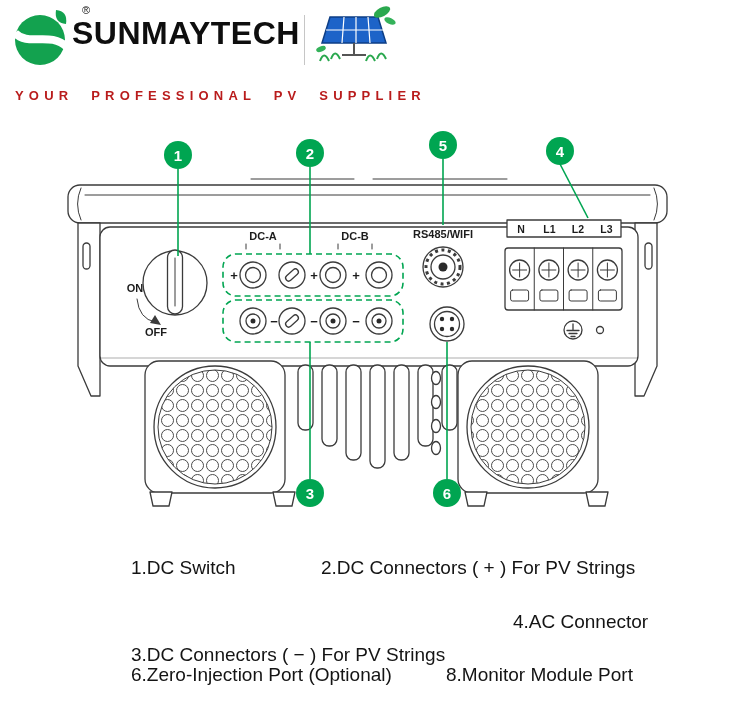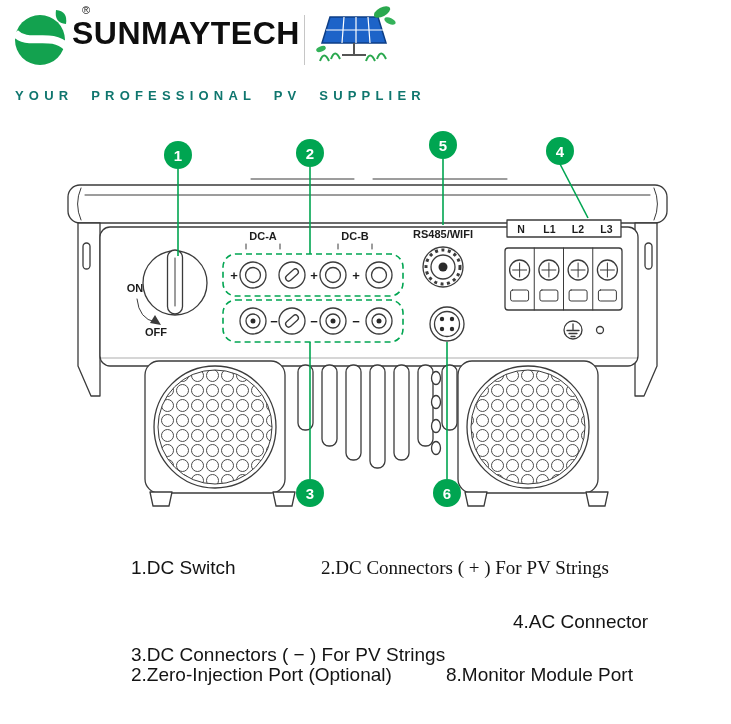--- a/index.html
+++ b/index.html
@@ -12,7 +12,7 @@
          color:#0e0e0e;letter-spacing:.5px;white-space:nowrap;}
   .sep{position:absolute;left:304px;top:15px;width:1px;height:50px;background:#c6c6c6;}
   .panel-art{position:absolute;left:314px;top:3px;}
-  .tagline{position:absolute;left:15px;top:88px;font-size:13px;font-weight:600;color:#0f766e;
+  .tagline{position:absolute;left:15px;top:88px;font-size:13px;font-weight:600;color:#b91c1c;
            letter-spacing:5.2px;word-spacing:9px;white-space:nowrap;}
   
   .diagram{position:absolute;left:55px;top:128px;}

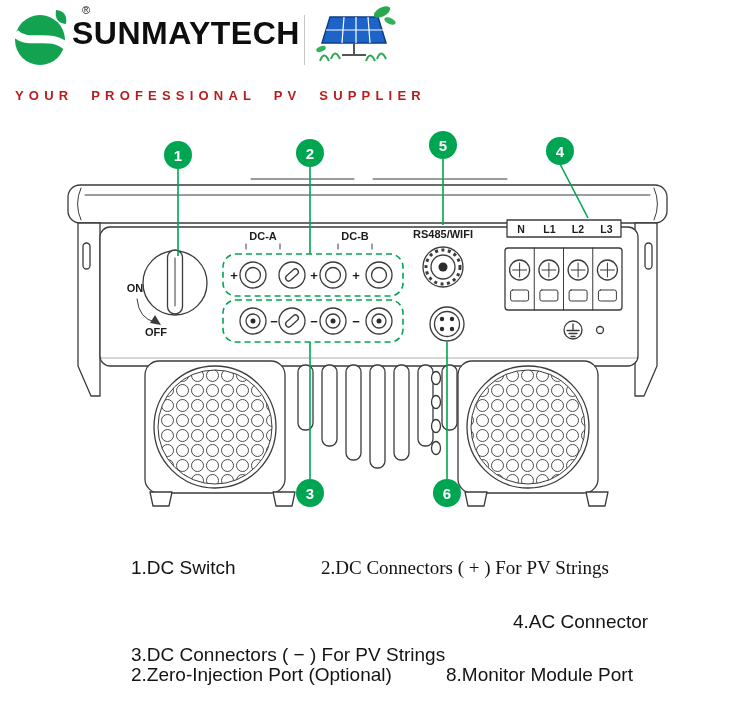--- a/index.html
+++ b/index.html
@@ -236,7 +236,7 @@
 
   <div>
     <span class="legend-item" style="left:103px;top:557px;">1.DC Switch</span>
-    <span class="legend-item" style="left:293px;top:557px;font-family:Liberation Serif, serif;">2.DC Connectors ( + ) For PV Strings</span>
+    <span class="legend-item" style="left:293px;top:557px;">2.DC Connectors ( + ) For PV Strings</span>
     <span class="legend-item" style="left:103px;top:644px;">3.DC Connectors ( − ) For PV Strings</span>
     <span class="legend-item" style="left:485px;top:611px;">4.AC Connector</span>
     <span class="legend-item" style="left:103px;top:664px;">2.Zero-Injection Port (Optional)</span>

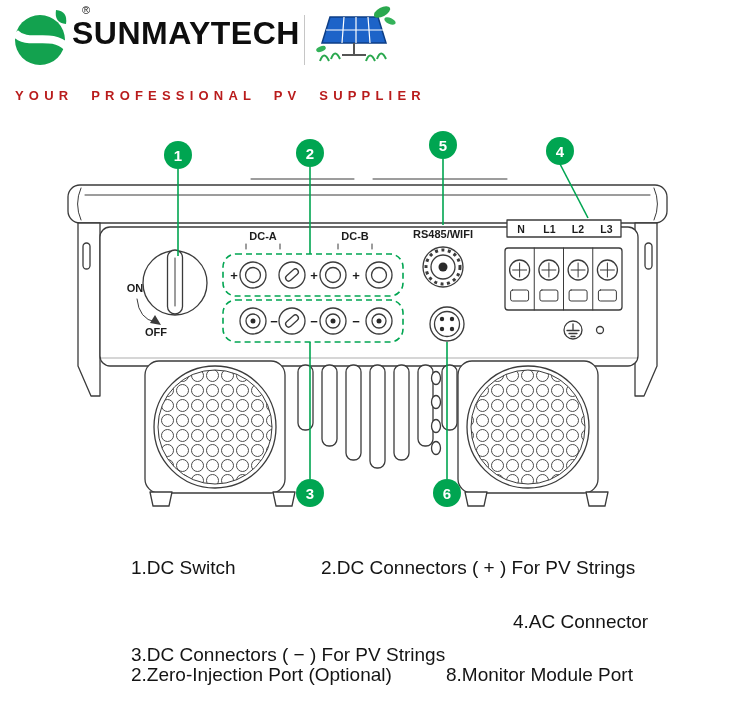--- a/index.html
+++ b/index.html
@@ -239,7 +239,7 @@
     <span class="legend-item" style="left:293px;top:557px;">2.DC Connectors ( + ) For PV Strings</span>
     <span class="legend-item" style="left:103px;top:644px;">3.DC Connectors ( − ) For PV Strings</span>
     <span class="legend-item" style="left:485px;top:611px;">4.AC Connector</span>
-    <span class="legend-item" style="left:103px;top:664px;">2.Zero-Injection Port (Optional)</span>
+    <span class="legend-item" style="left:103px;top:664px;">6.Zero-Injection Port (Optional)</span>
     <span class="legend-item" style="left:418px;top:664px;">8.Monitor Module Port</span>
   </div>
 

